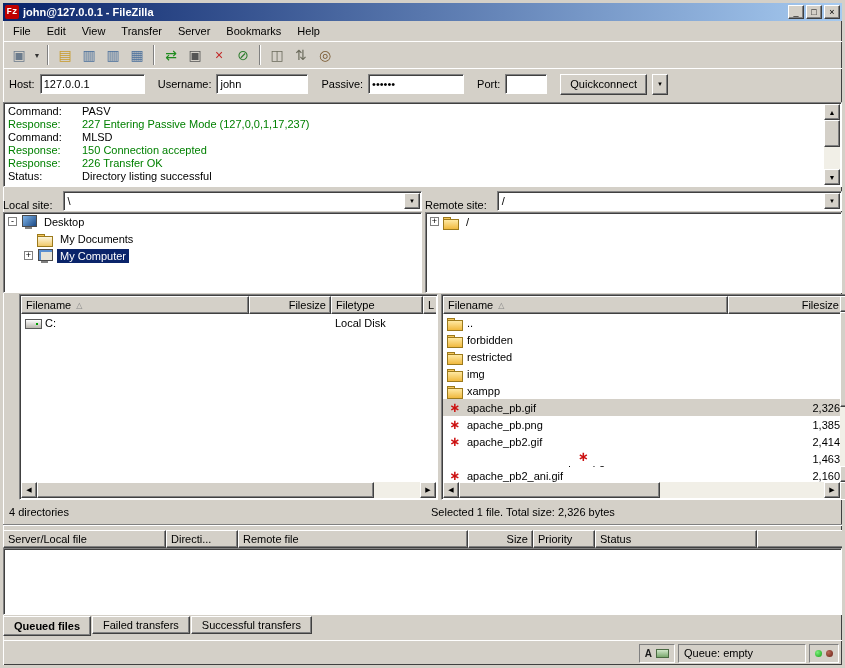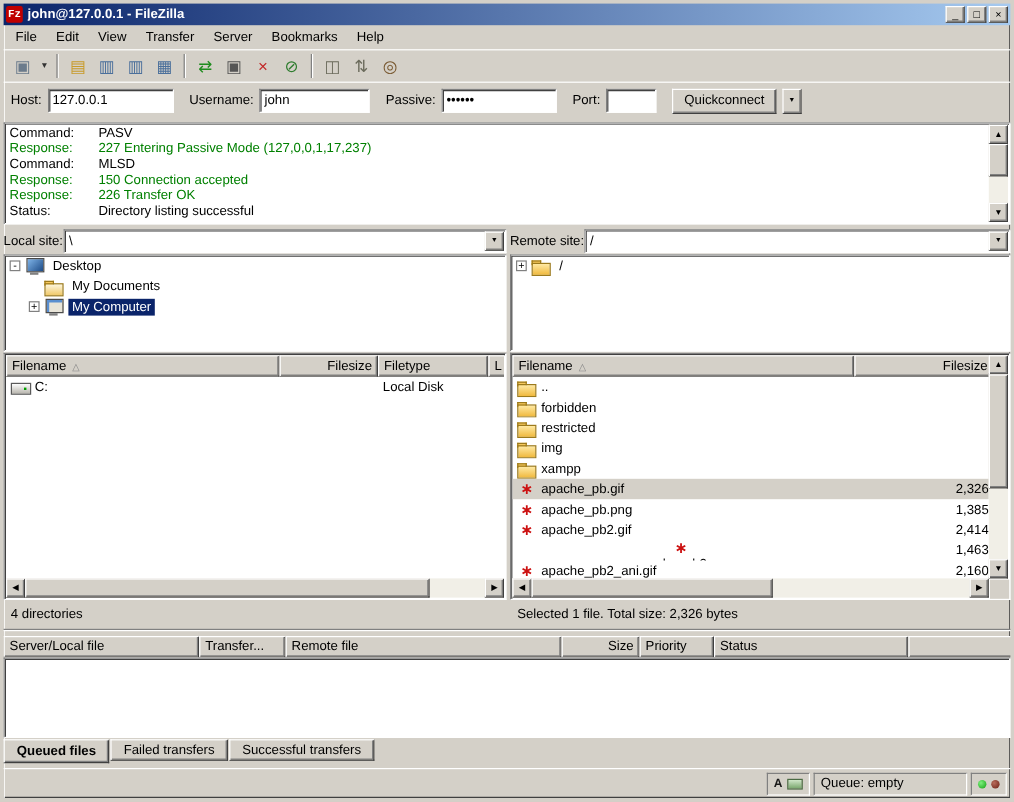--- a/index.html
+++ b/index.html
@@ -47,7 +47,7 @@
   .sb-corner{position:absolute;right:0;bottom:0;width:16px;height:16px;background:#d4d0c8;}
 
   
-  .site-row{position:absolute;top:187px;height:21px;display:flex;align-items:center;font-size:11px;gap:0;color:#000;}
+  .site-row{position:absolute;top:187px;height:21px;display:flex;align-items:flex-end;font-size:11px;gap:10px;color:#000;}
   .site-row.local{left:0;width:419px;}
   .site-row.remote{left:422px;width:417px;}
   .site-combo{flex:1;height:20px;position:relative;background:#fff;border:1px solid;border-color:#808080 #fff #fff #808080;box-shadow:inset 1px 1px 0 #404040;padding:3px 18px 0 4px;}

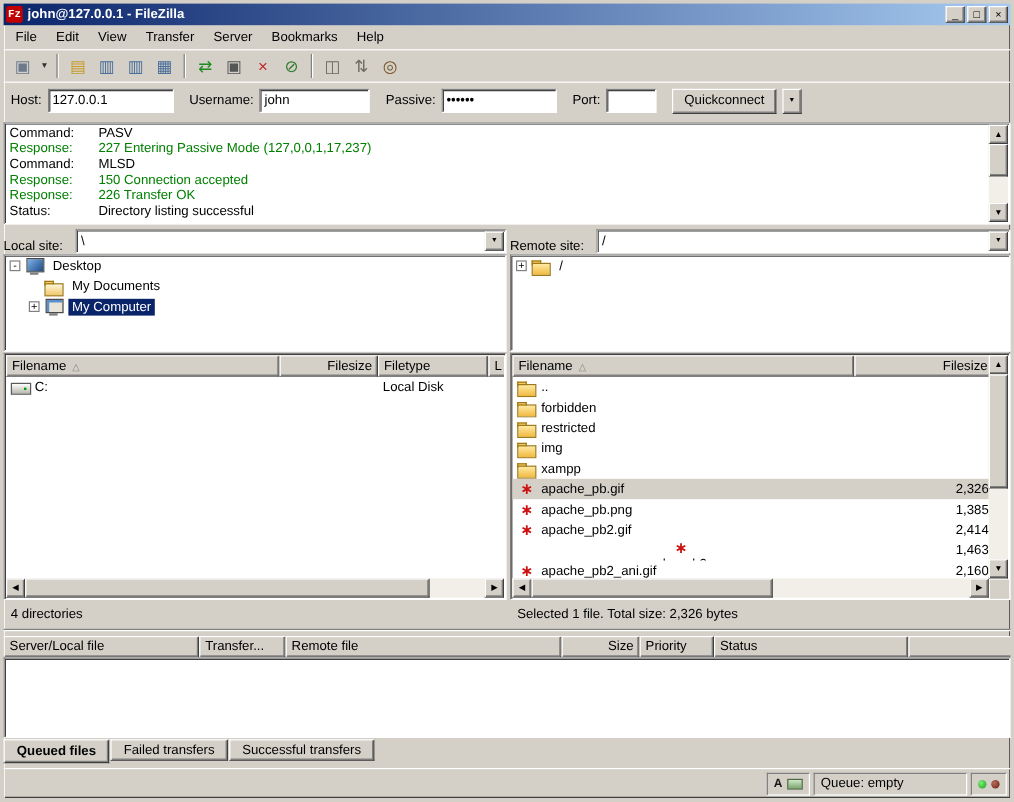--- a/index.html
+++ b/index.html
@@ -78,7 +78,7 @@
   .i-broken::before{content:"∗";}
 
   
-  .listpane{position:absolute;top:291px;height:206px;background:#fff;border:1px solid;border-color:#808080 #fff #fff #808080;box-shadow:inset 1px 1px 0 #404040;}
+  .listpane{position:absolute;top:291px;height:206px;background:#fff;border:1px solid;border-color:#808080 #fff #fff #808080;box-shadow:inset 1px 1px 0 #404040;margin-left:16px;}
   .listpane.local{left:0;width:419px;}
   .listpane.remote{left:422px;width:417px;}
   .list-header{position:absolute;left:1px;top:1px;right:1px;height:18px;display:flex;overflow:hidden;}

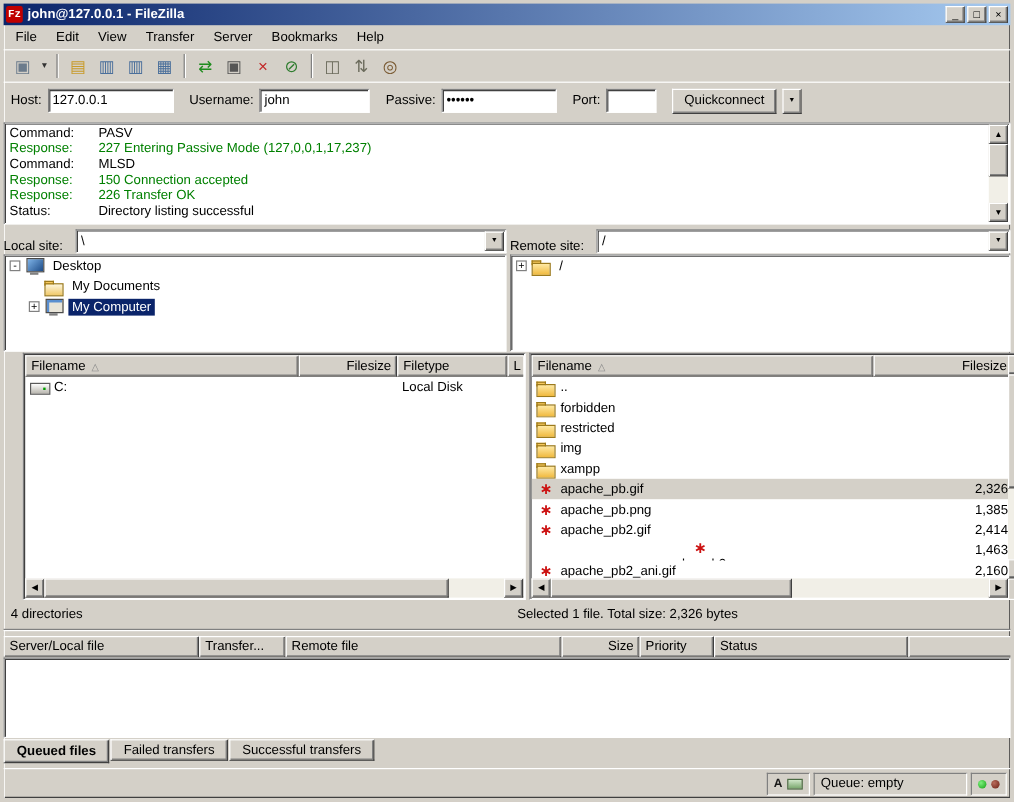--- a/index.html
+++ b/index.html
@@ -400,7 +400,7 @@
         <span class="hlabel">Server/Local file</span>
       </div>
       <div class="hcell raised" style="width: 72px;">
-        <span class="hlabel">Transfer...</span>
+        <span class="hlabel">Directi...</span>
       </div>
       <div class="hcell raised" style="width: 230px;">
         <span class="hlabel">Remote file</span>

